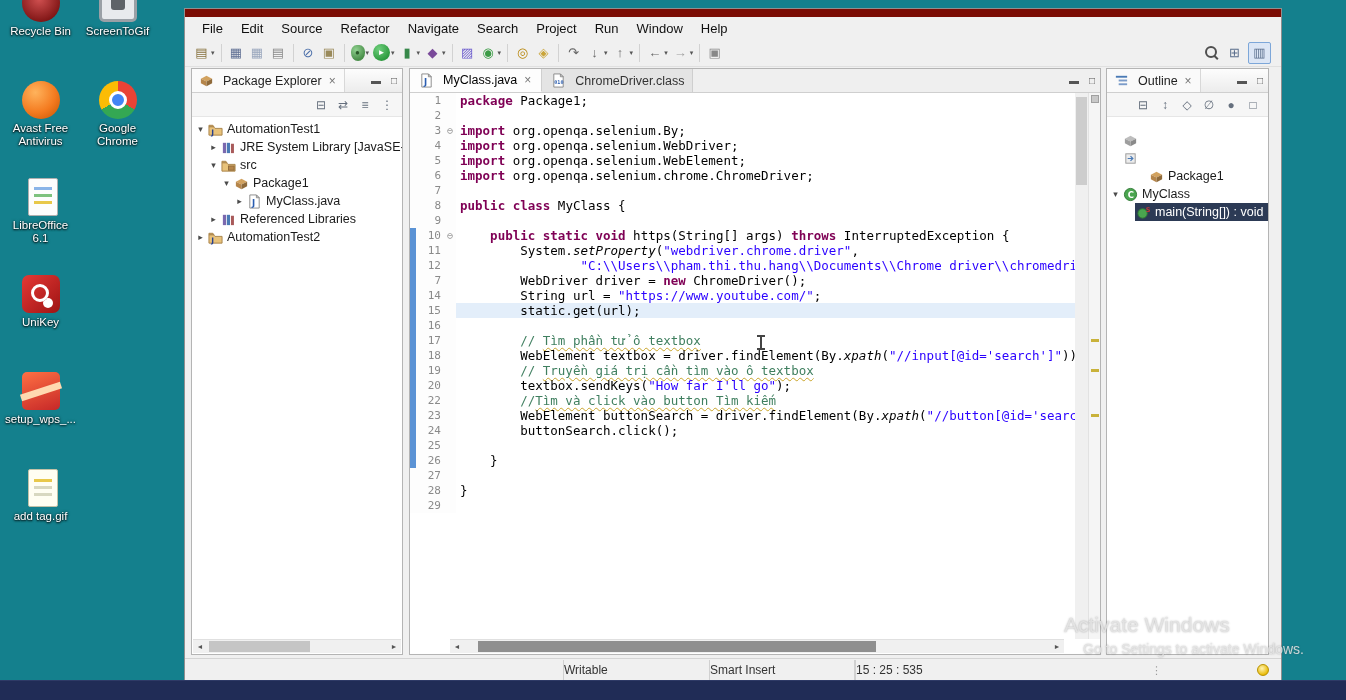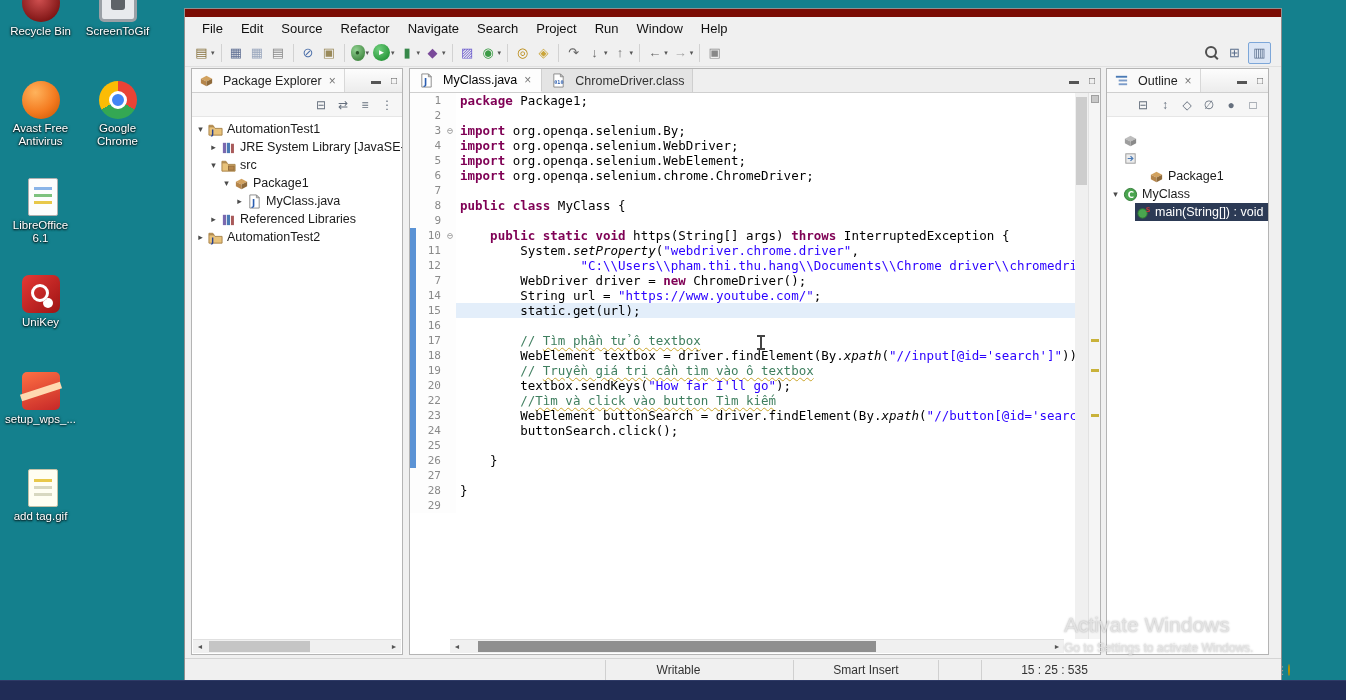--- a/index.html
+++ b/index.html
@@ -42,7 +42,7 @@
   .wm { position:absolute; left:1064px; top:613px; z-index:60; color:rgba(232,232,232,.85);
     text-shadow:0 0 2px rgba(70,70,70,.45); pointer-events:none;}
   .wml1{ font-size:21px; }
-  .wml2{ font-size:12px; margin-top:4px; }
+  .wml2{ font-size:14px; margin-top:4px;margin-left:19px; }
 
   .taskbar{ position:absolute; left:0; right:0; bottom:0; height:20px; background:#202c56;
     border-top:1px solid #2e3a66; z-index:40;}

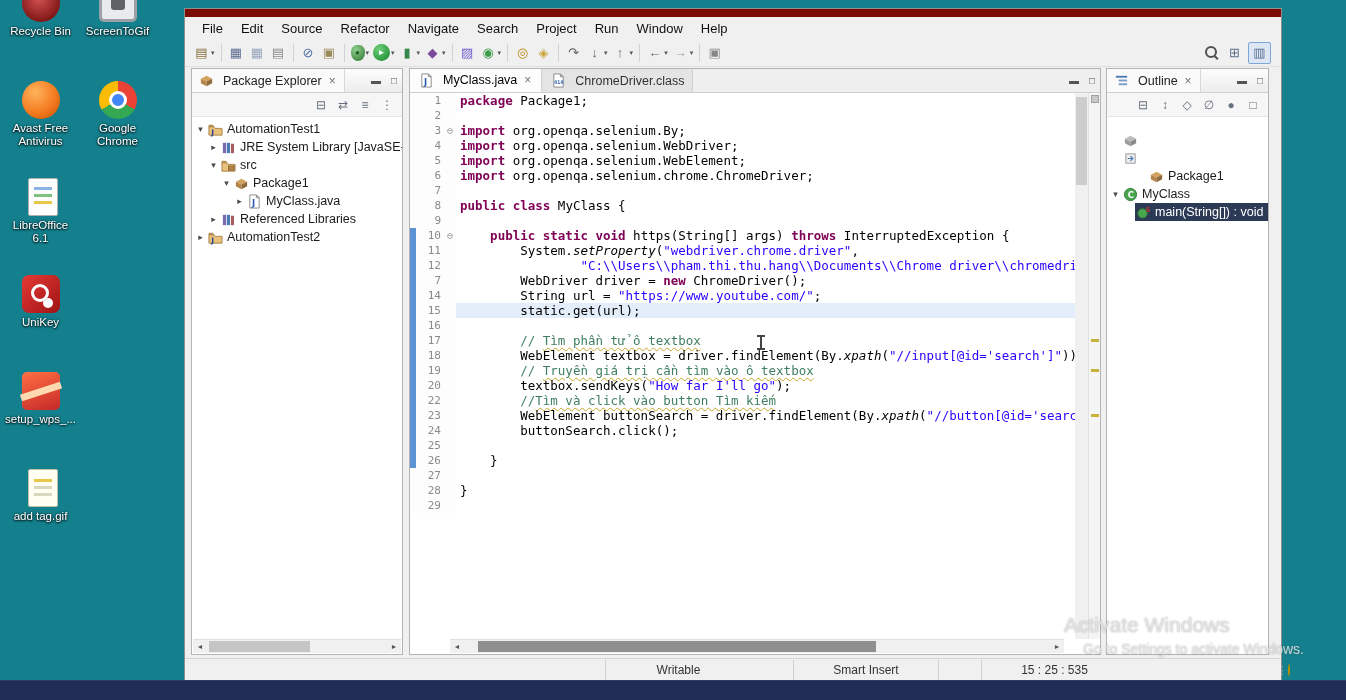--- a/index.html
+++ b/index.html
@@ -149,7 +149,7 @@
   .status{ position:absolute; left:0; right:0; top:649px; height:23px; background:#f0f0f0;
     border-top:1px solid #d4d4d4; display:flex; align-items:center; font-size:12px; color:#333;}
   .sspace{ width:378px; flex:none;}
-  .scell{ width:146px; flex:none; text-align:center; border-left:1px solid #d0d0d0; padding:3px 0;margin-left:42px;}
+  .scell{ width:146px; flex:none; text-align:left; border-left:1px solid #d0d0d0; padding:3px 0;}
   .scell:nth-of-type(3){ border-right:1px solid #d0d0d0;}
   .sdots{ margin-left:150px; color:#9a9a9a; font-size:11px;}
   .sflex{ flex:1;}

